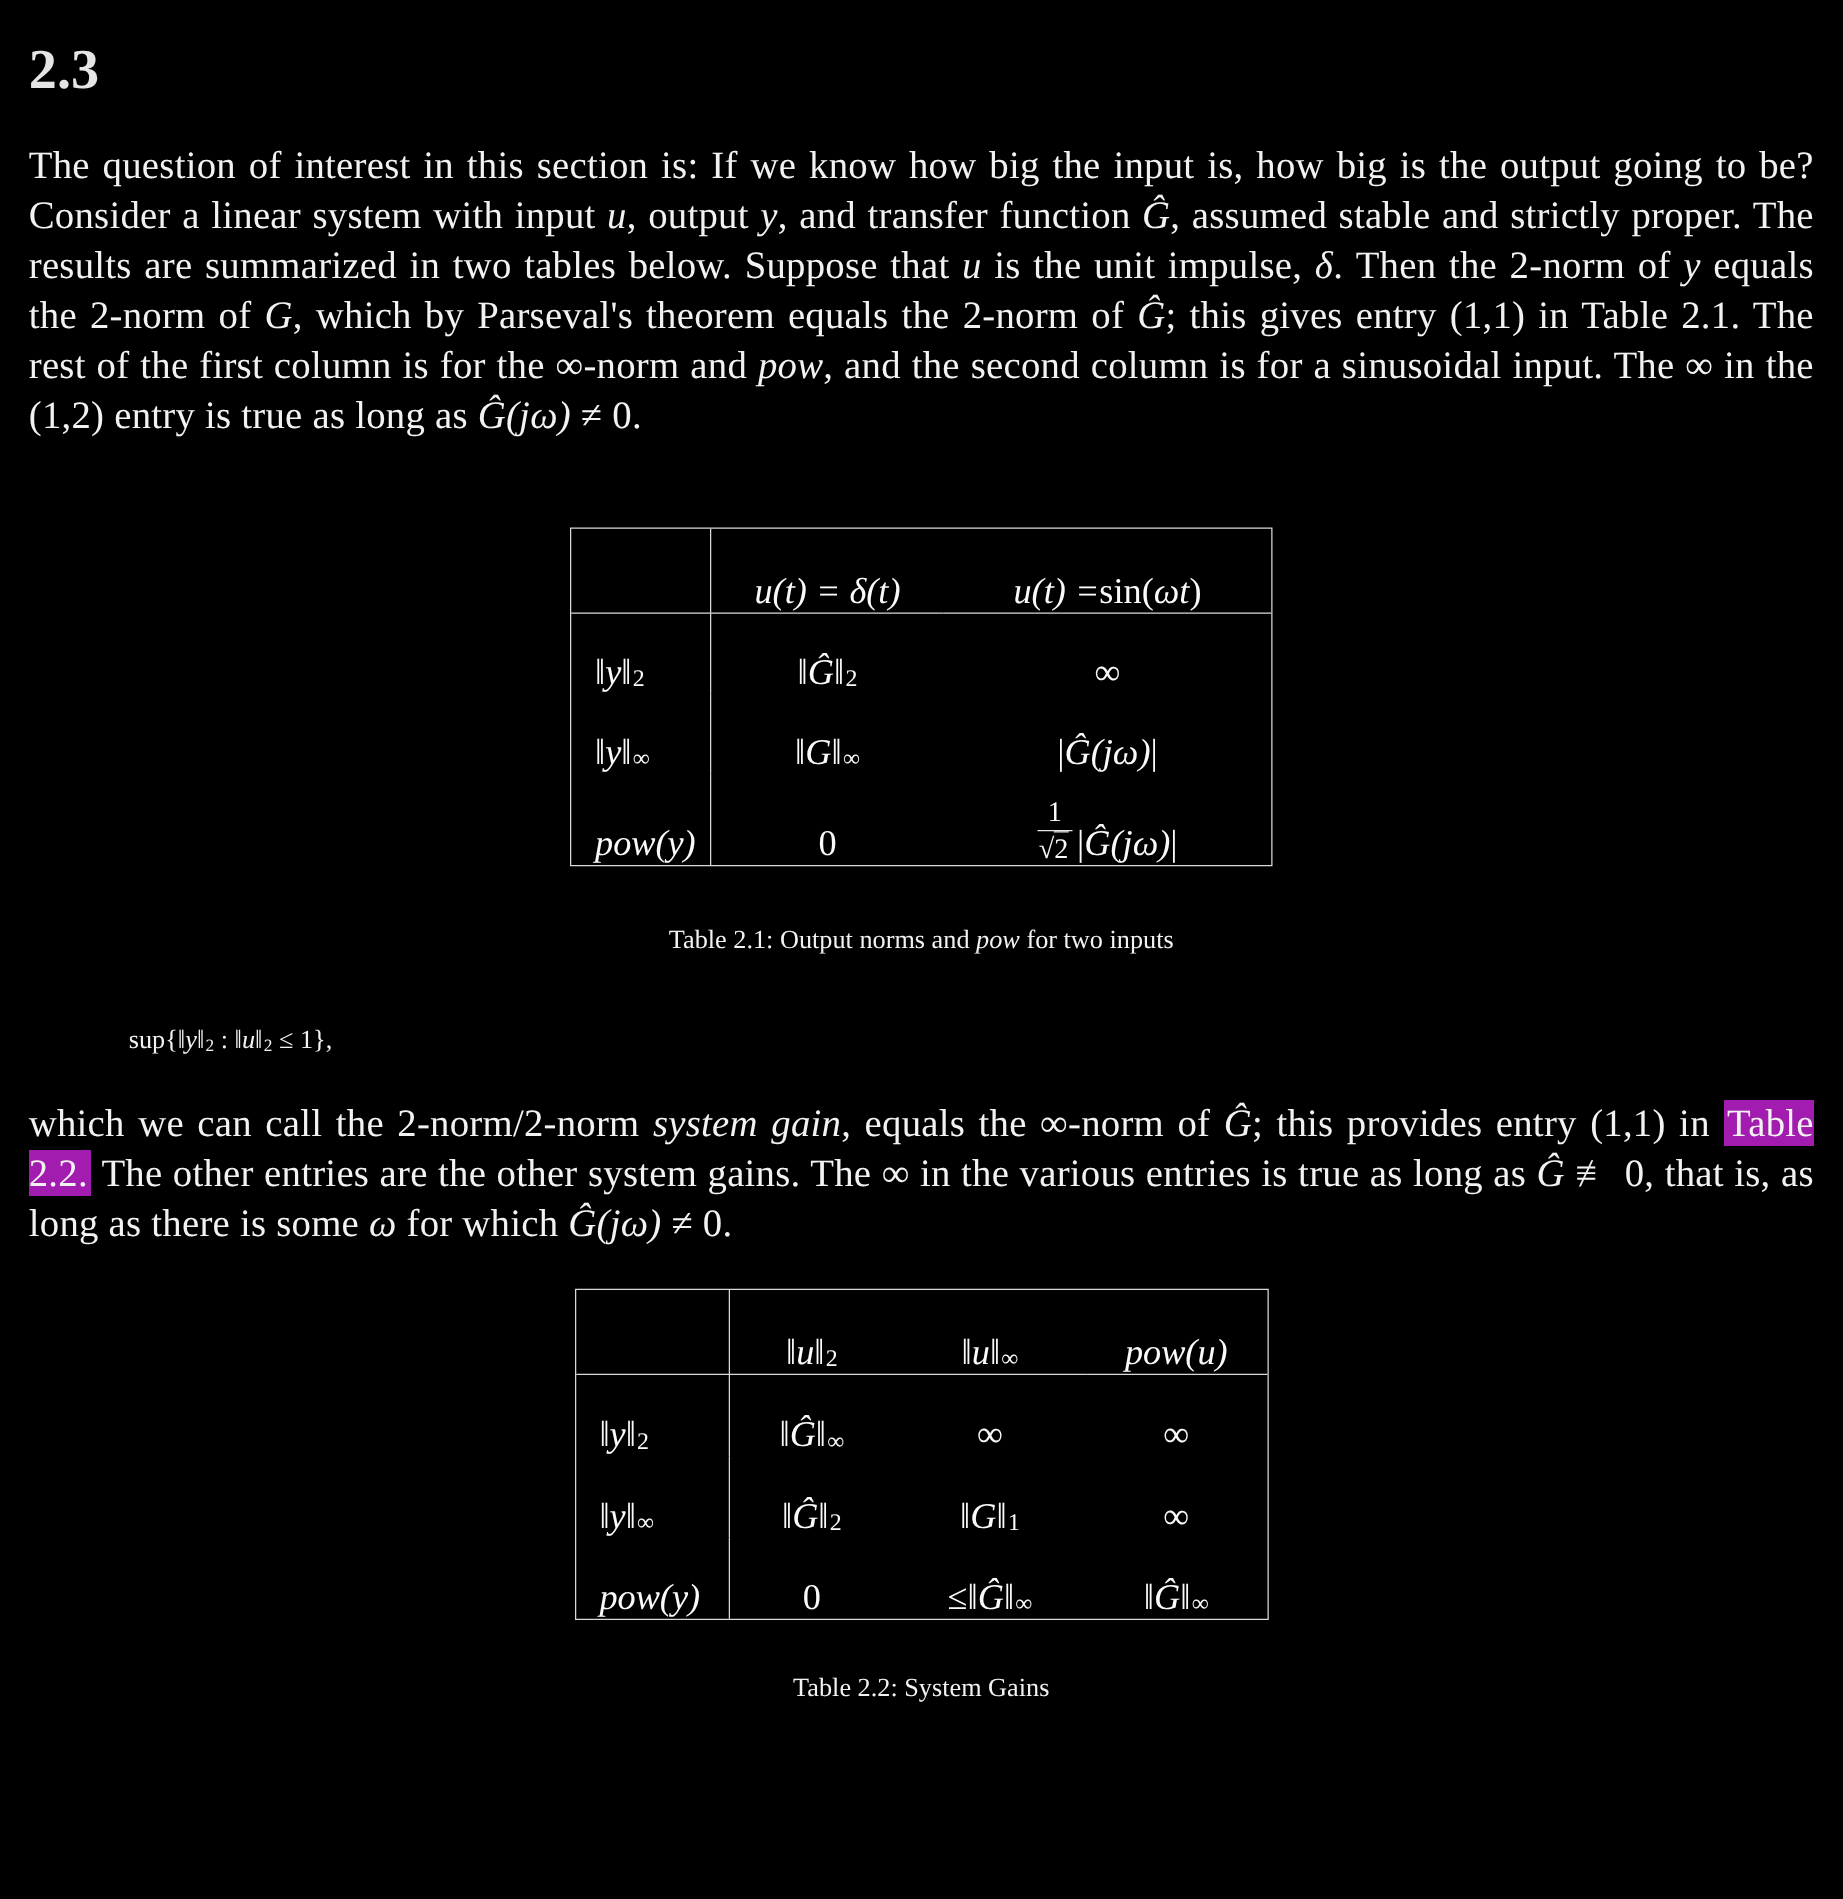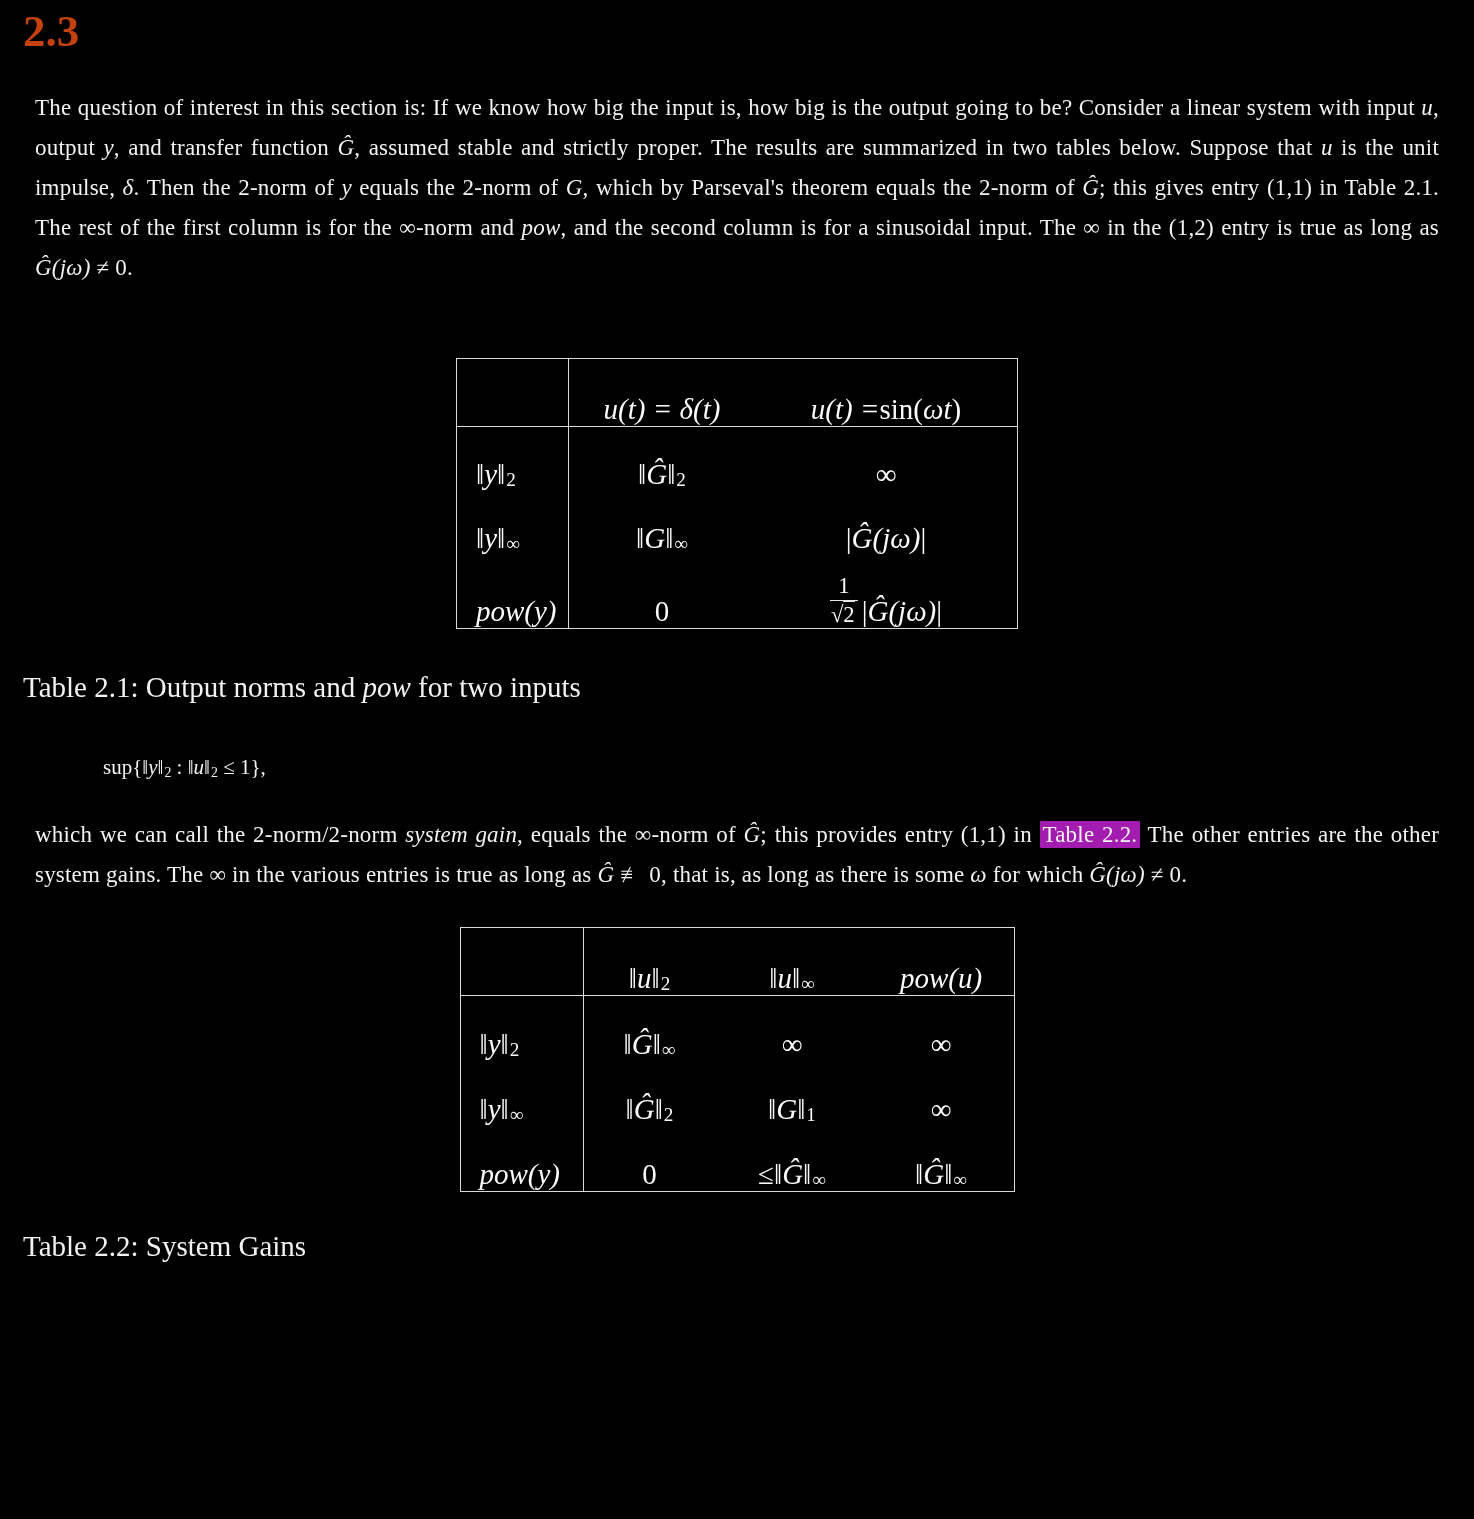--- a/index.html
+++ b/index.html
@@ -13,7 +13,7 @@
   .heading{
     display:flex;align-items:center;gap:56px;
     font-weight:700;font-size:45px;line-height:54px;
-    margin:0;padding-top:4px;color:#c2410c;
+    margin:0;padding-top:28px;color:#e5e5e5;
   }
   .body-para{
     font-size:23px;line-height:40px;text-align:justify;

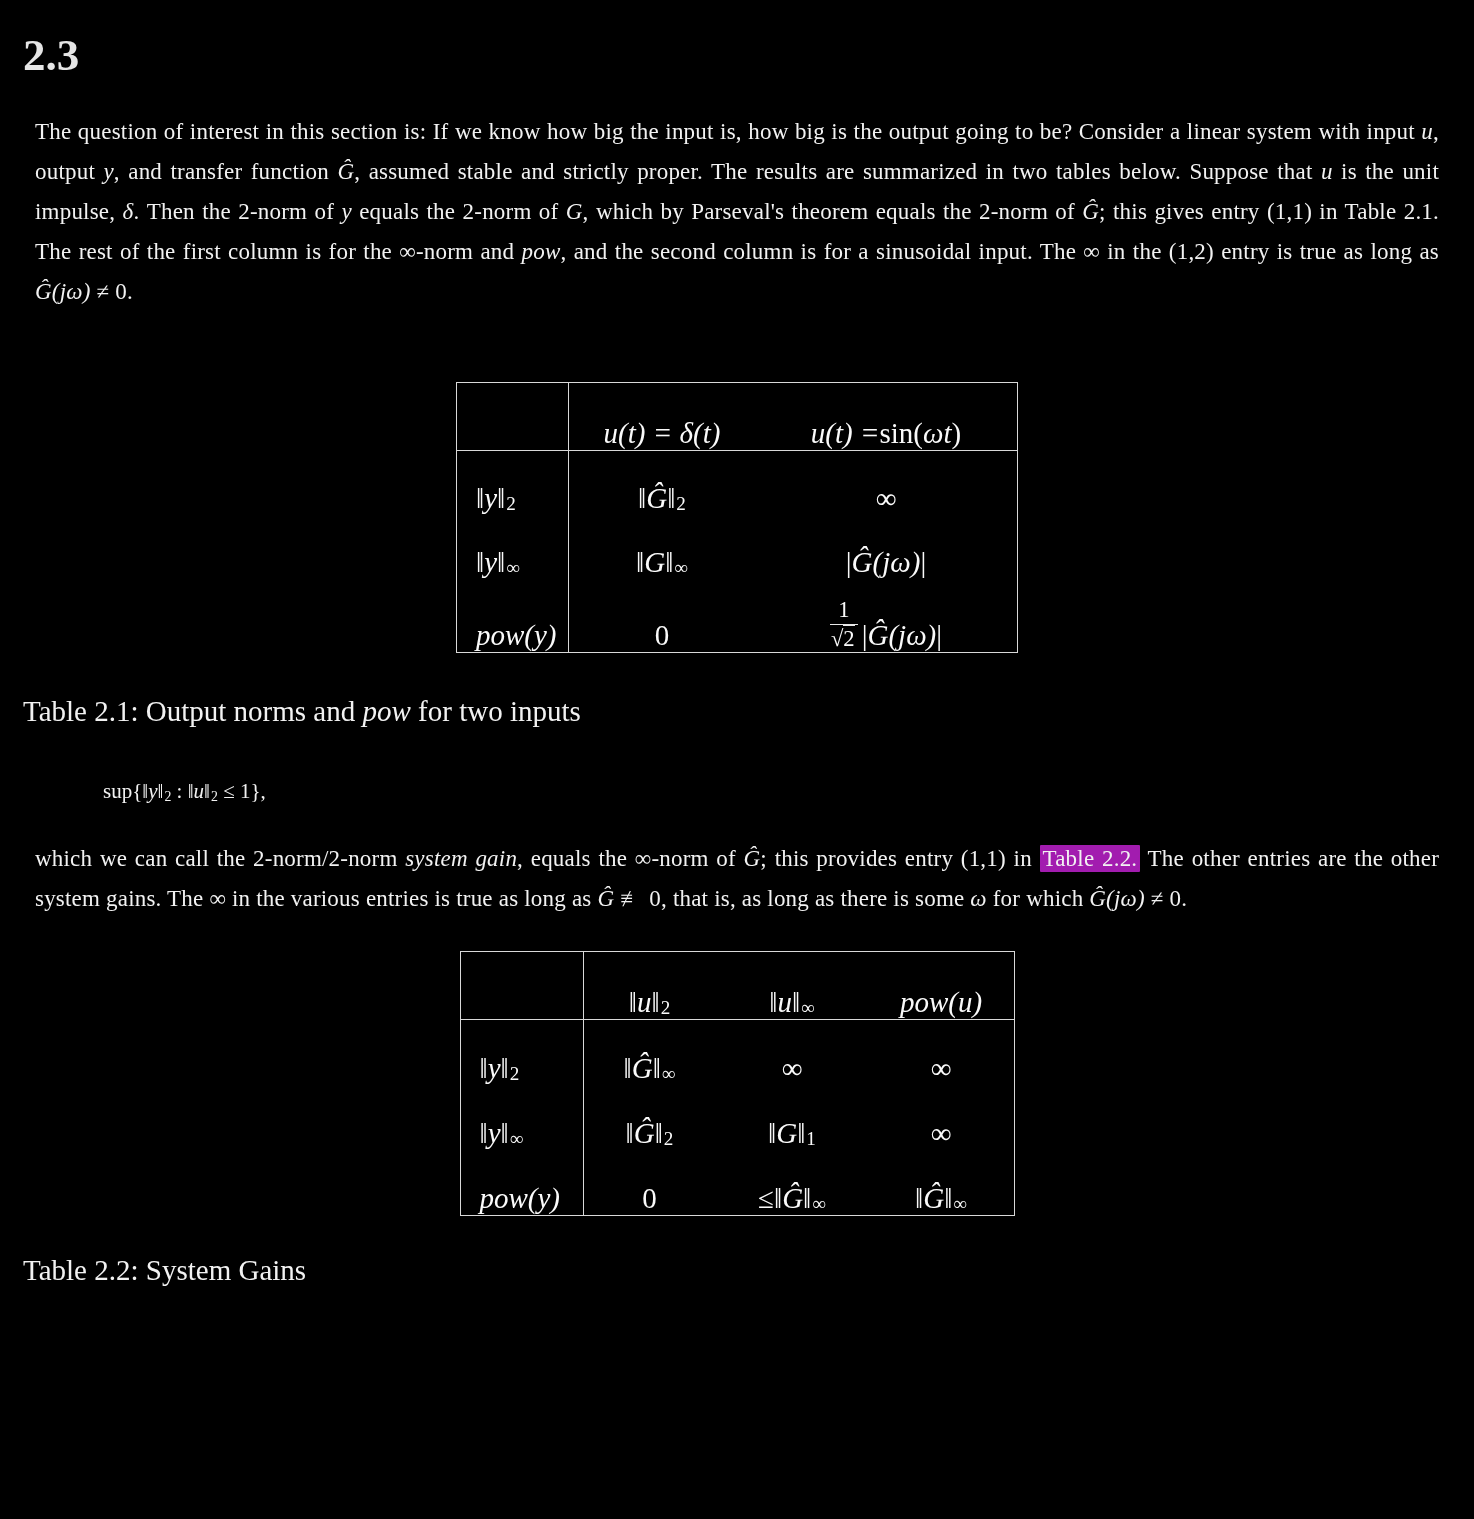--- a/index.html
+++ b/index.html
@@ -16,8 +16,8 @@
     margin:0;padding-top:28px;color:#e5e5e5;
   }
   .body-para{
-    font-size:23px;line-height:40px;text-align:justify;
-    margin:12px;letter-spacing:0.2px;
+    font-size:31px;line-height:40px;text-align:justify;
+    margin:0;letter-spacing:0.2px;
   }
   #para1{margin-top:30px;}
   #para2{margin-top:34px;text-indent:52px;}

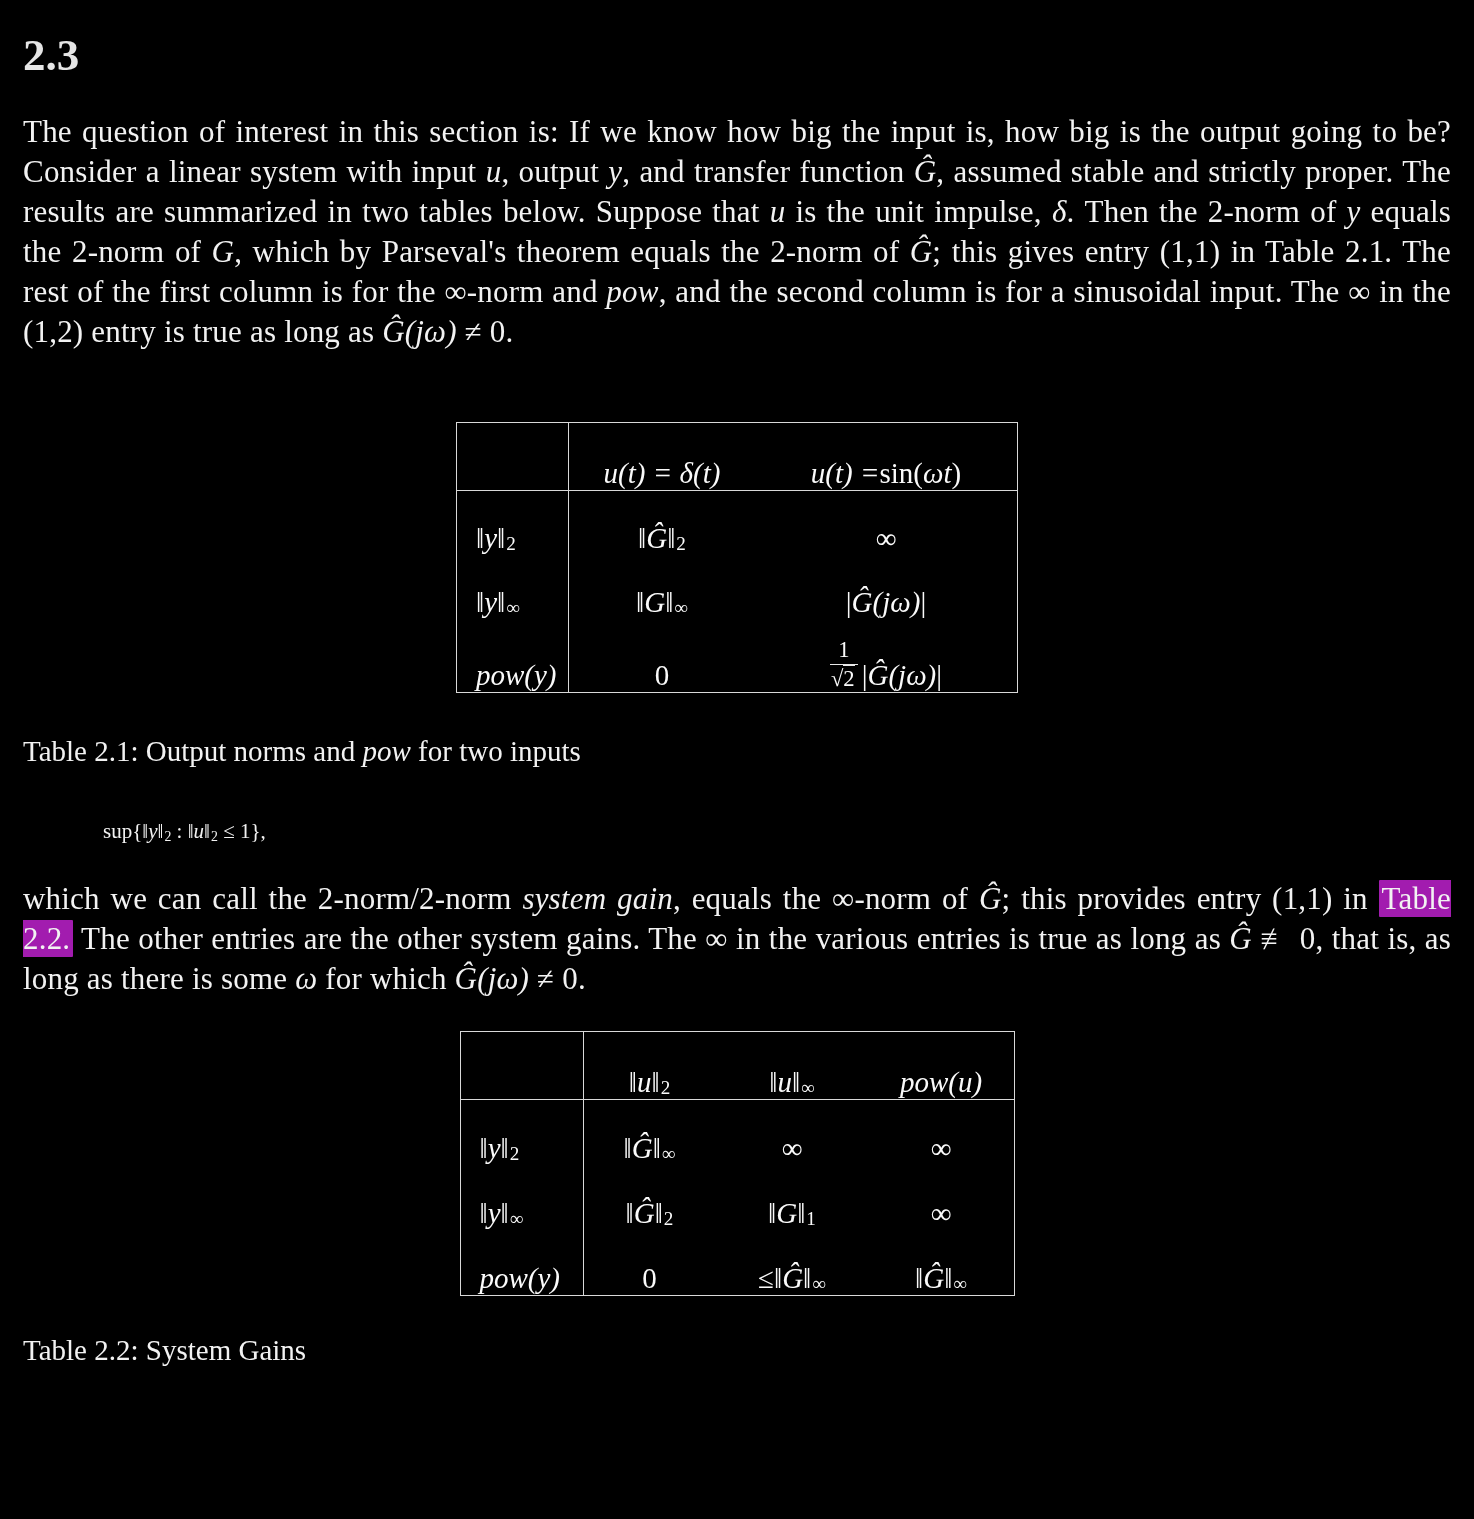--- a/index.html
+++ b/index.html
@@ -34,7 +34,7 @@
   .rowlabel{justify-content:flex-start;padding-left:19px;border-right:1.5px solid #d9d9d9;}
   .corner{border-right:1.5px solid #d9d9d9;border-bottom:1.5px solid #d9d9d9;}
   .head{border-bottom:1.5px solid #d9d9d9;}
-  .caption{font-size:29px;line-height:40px;text-align:left;margin-top:38px;}
+  .caption{font-size:21px;line-height:40px;text-align:center;margin-top:38px;}
   #caption1{margin-top:38px;}
   #caption2{margin-top:34px;}
   .mi{font-style:italic;}

